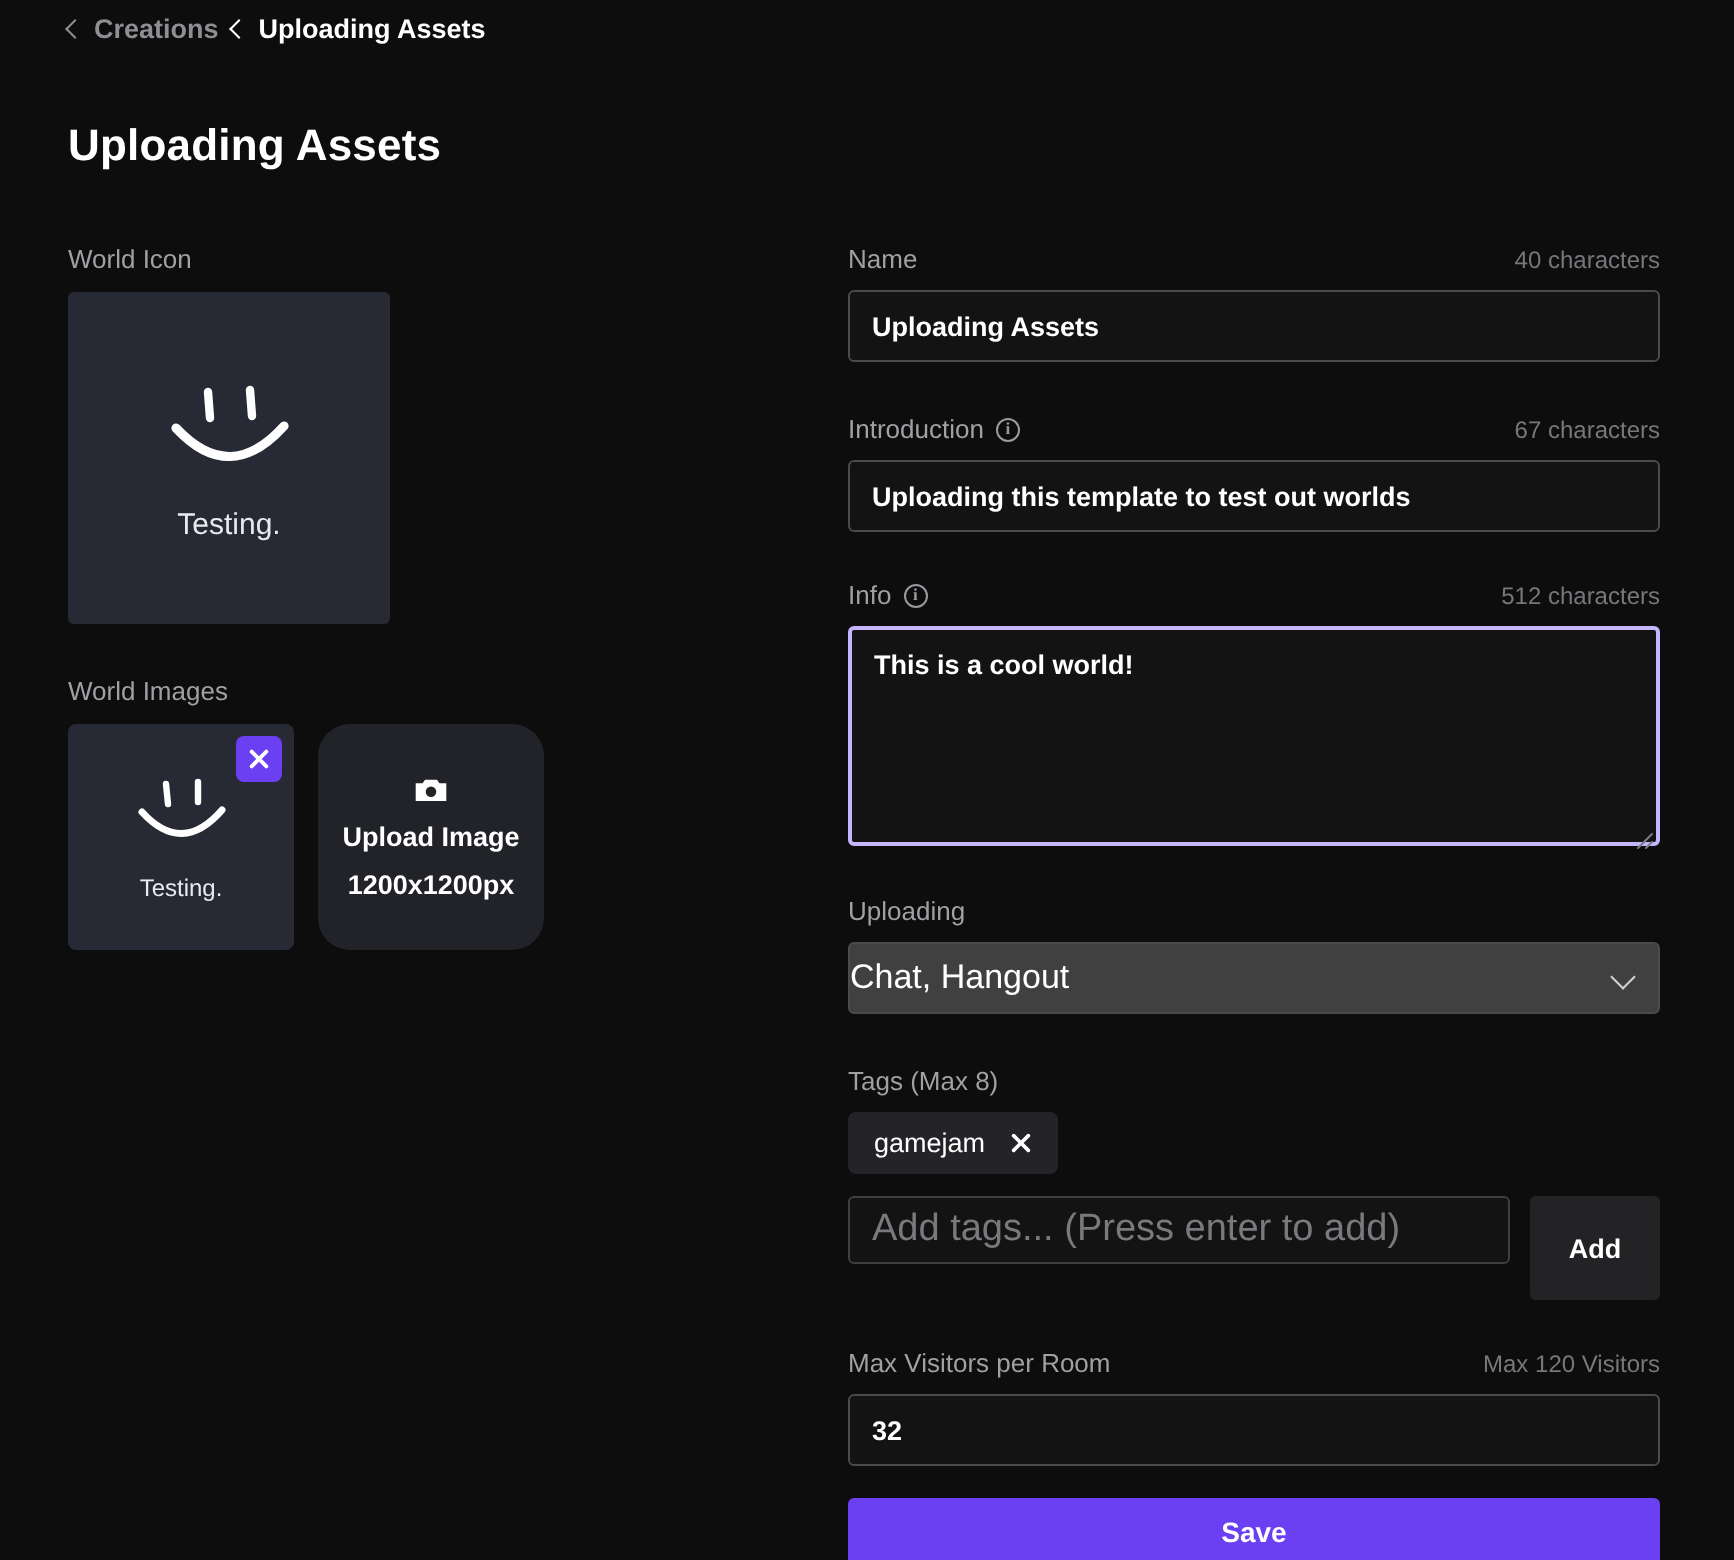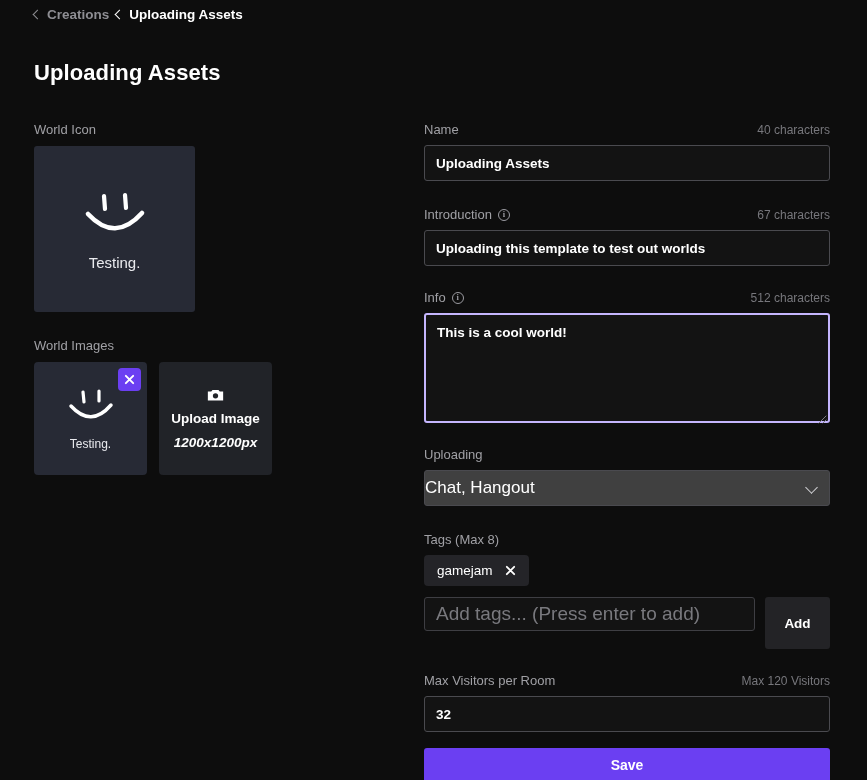--- a/index.html
+++ b/index.html
@@ -135,7 +135,7 @@
     width: 113px;
     height: 113px;
     background: #212328;
-    border-radius: 4px;
+    border-radius: 16px;
     display: flex;
     flex-direction: column;
     align-items: center;

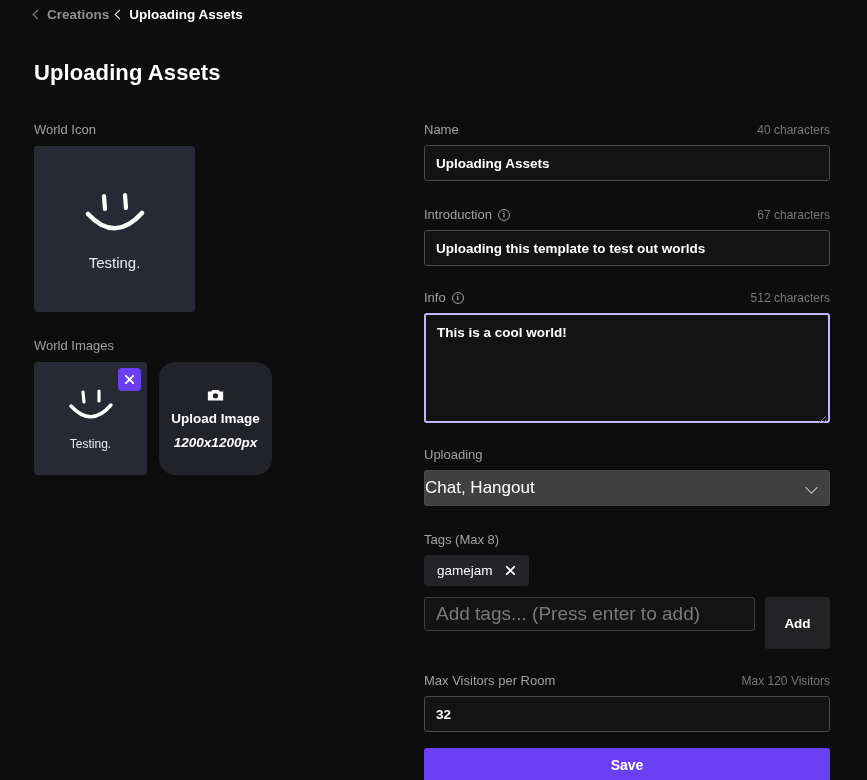--- a/index.html
+++ b/index.html
@@ -152,7 +152,6 @@
     font-size: 13.5px;
     font-weight: 700;
     color: #ffffff;
-    font-style: italic;
   }
 
   

